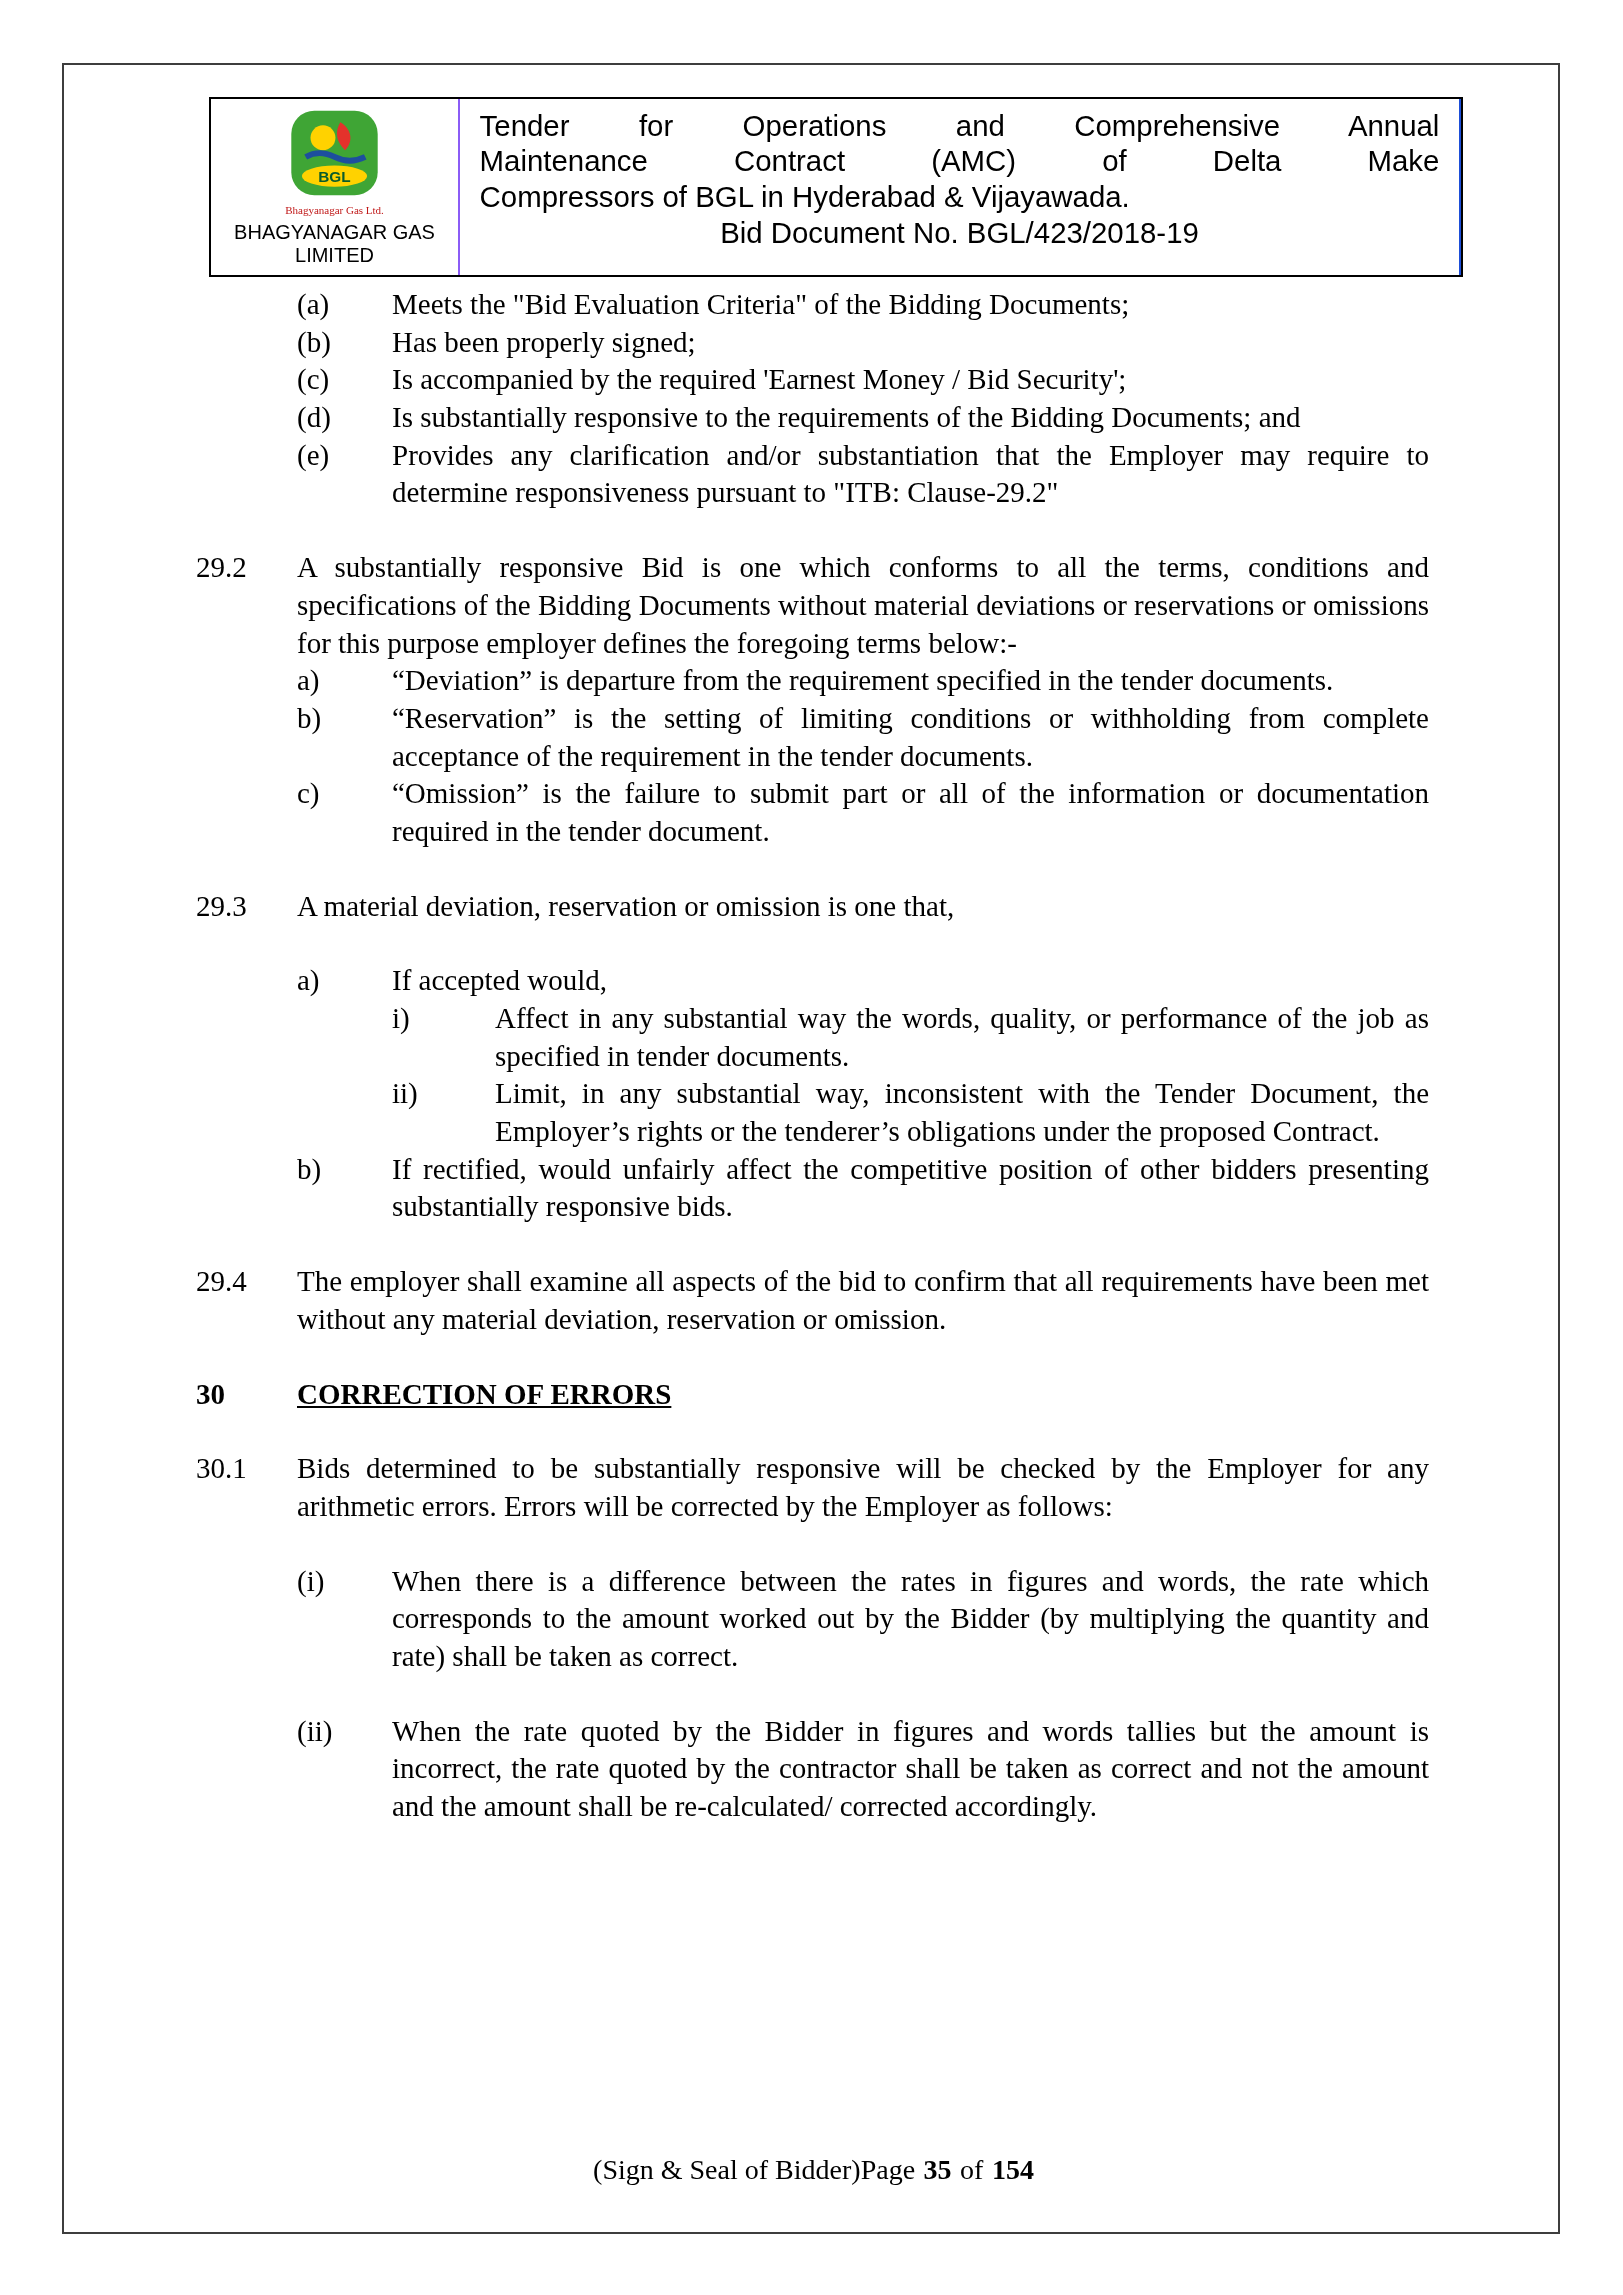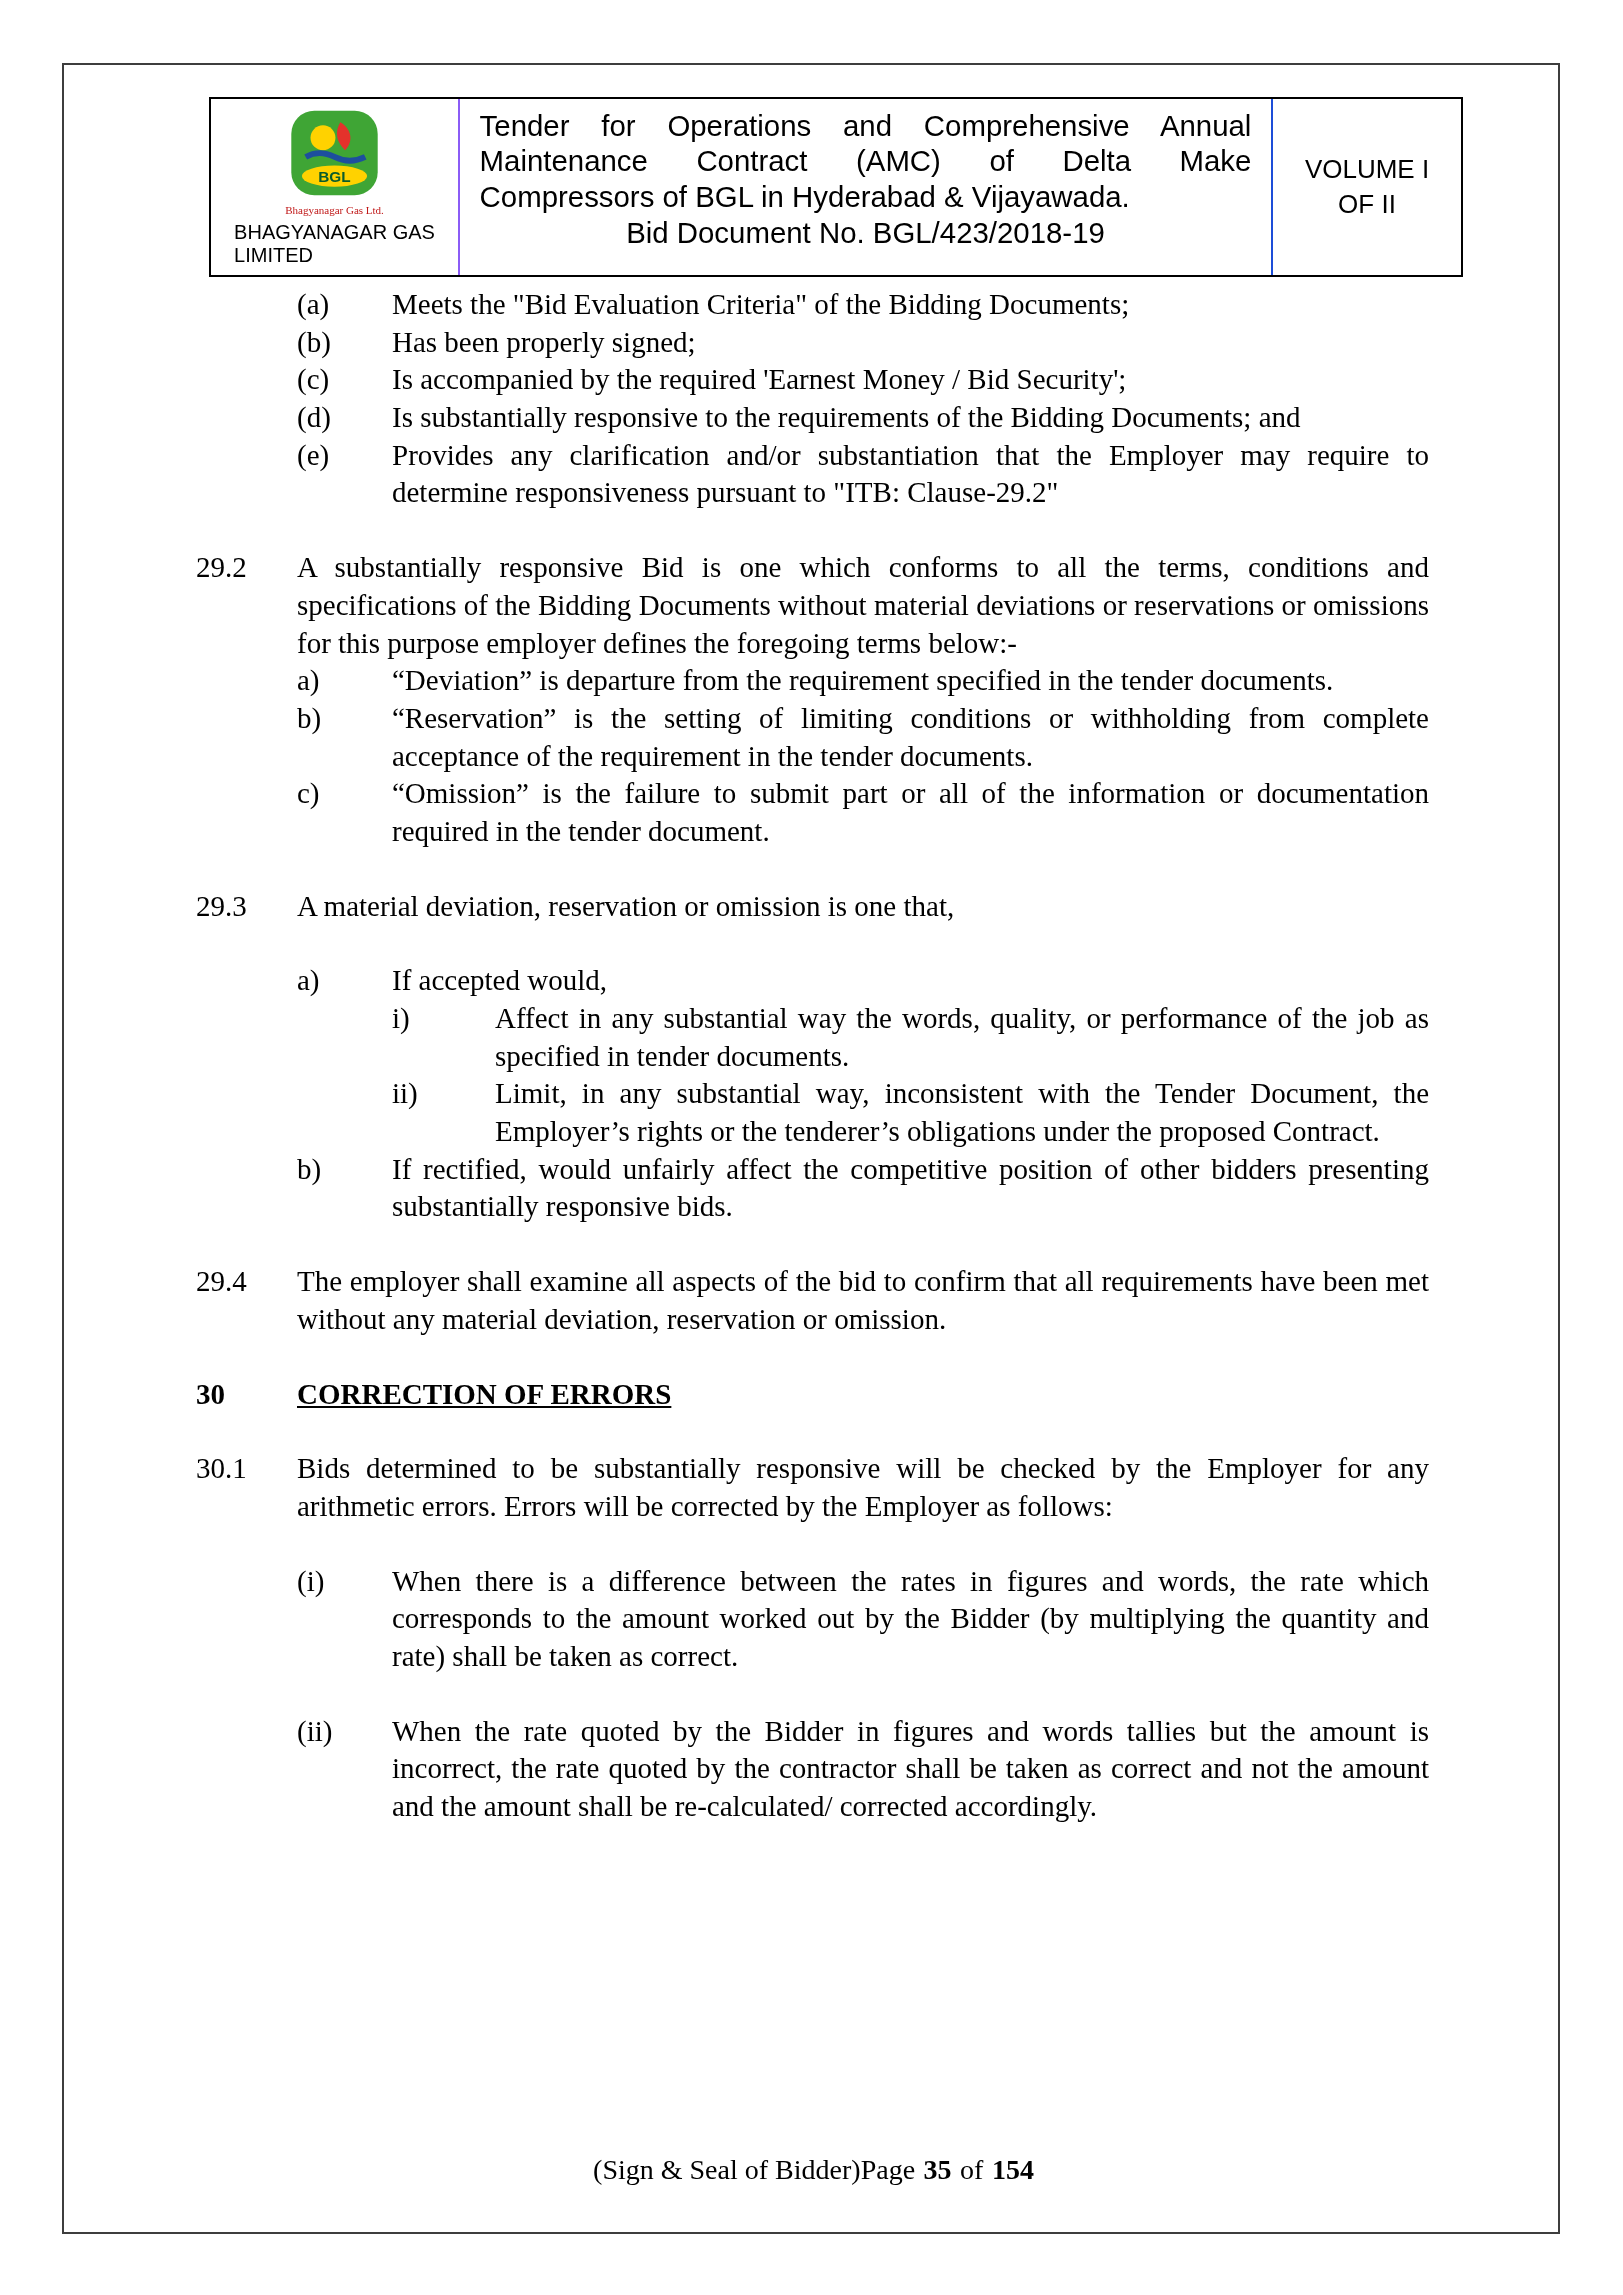--- a/index.html
+++ b/index.html
@@ -84,10 +84,6 @@
       <div class="title-line">Maintenance Contract (AMC) of Delta Make</div>
       <div class="title-line no-stretch">Compressors of BGL in Hyderabad &amp; Vijayawada.</div>
       <div class="bid-doc">Bid Document No. BGL/423/2018-19</div>
-    </div>
-    <div class="vol-cell">
-      <div>VOLUME I</div>
-      <div>OF II</div>
     </div>
   </div>
 

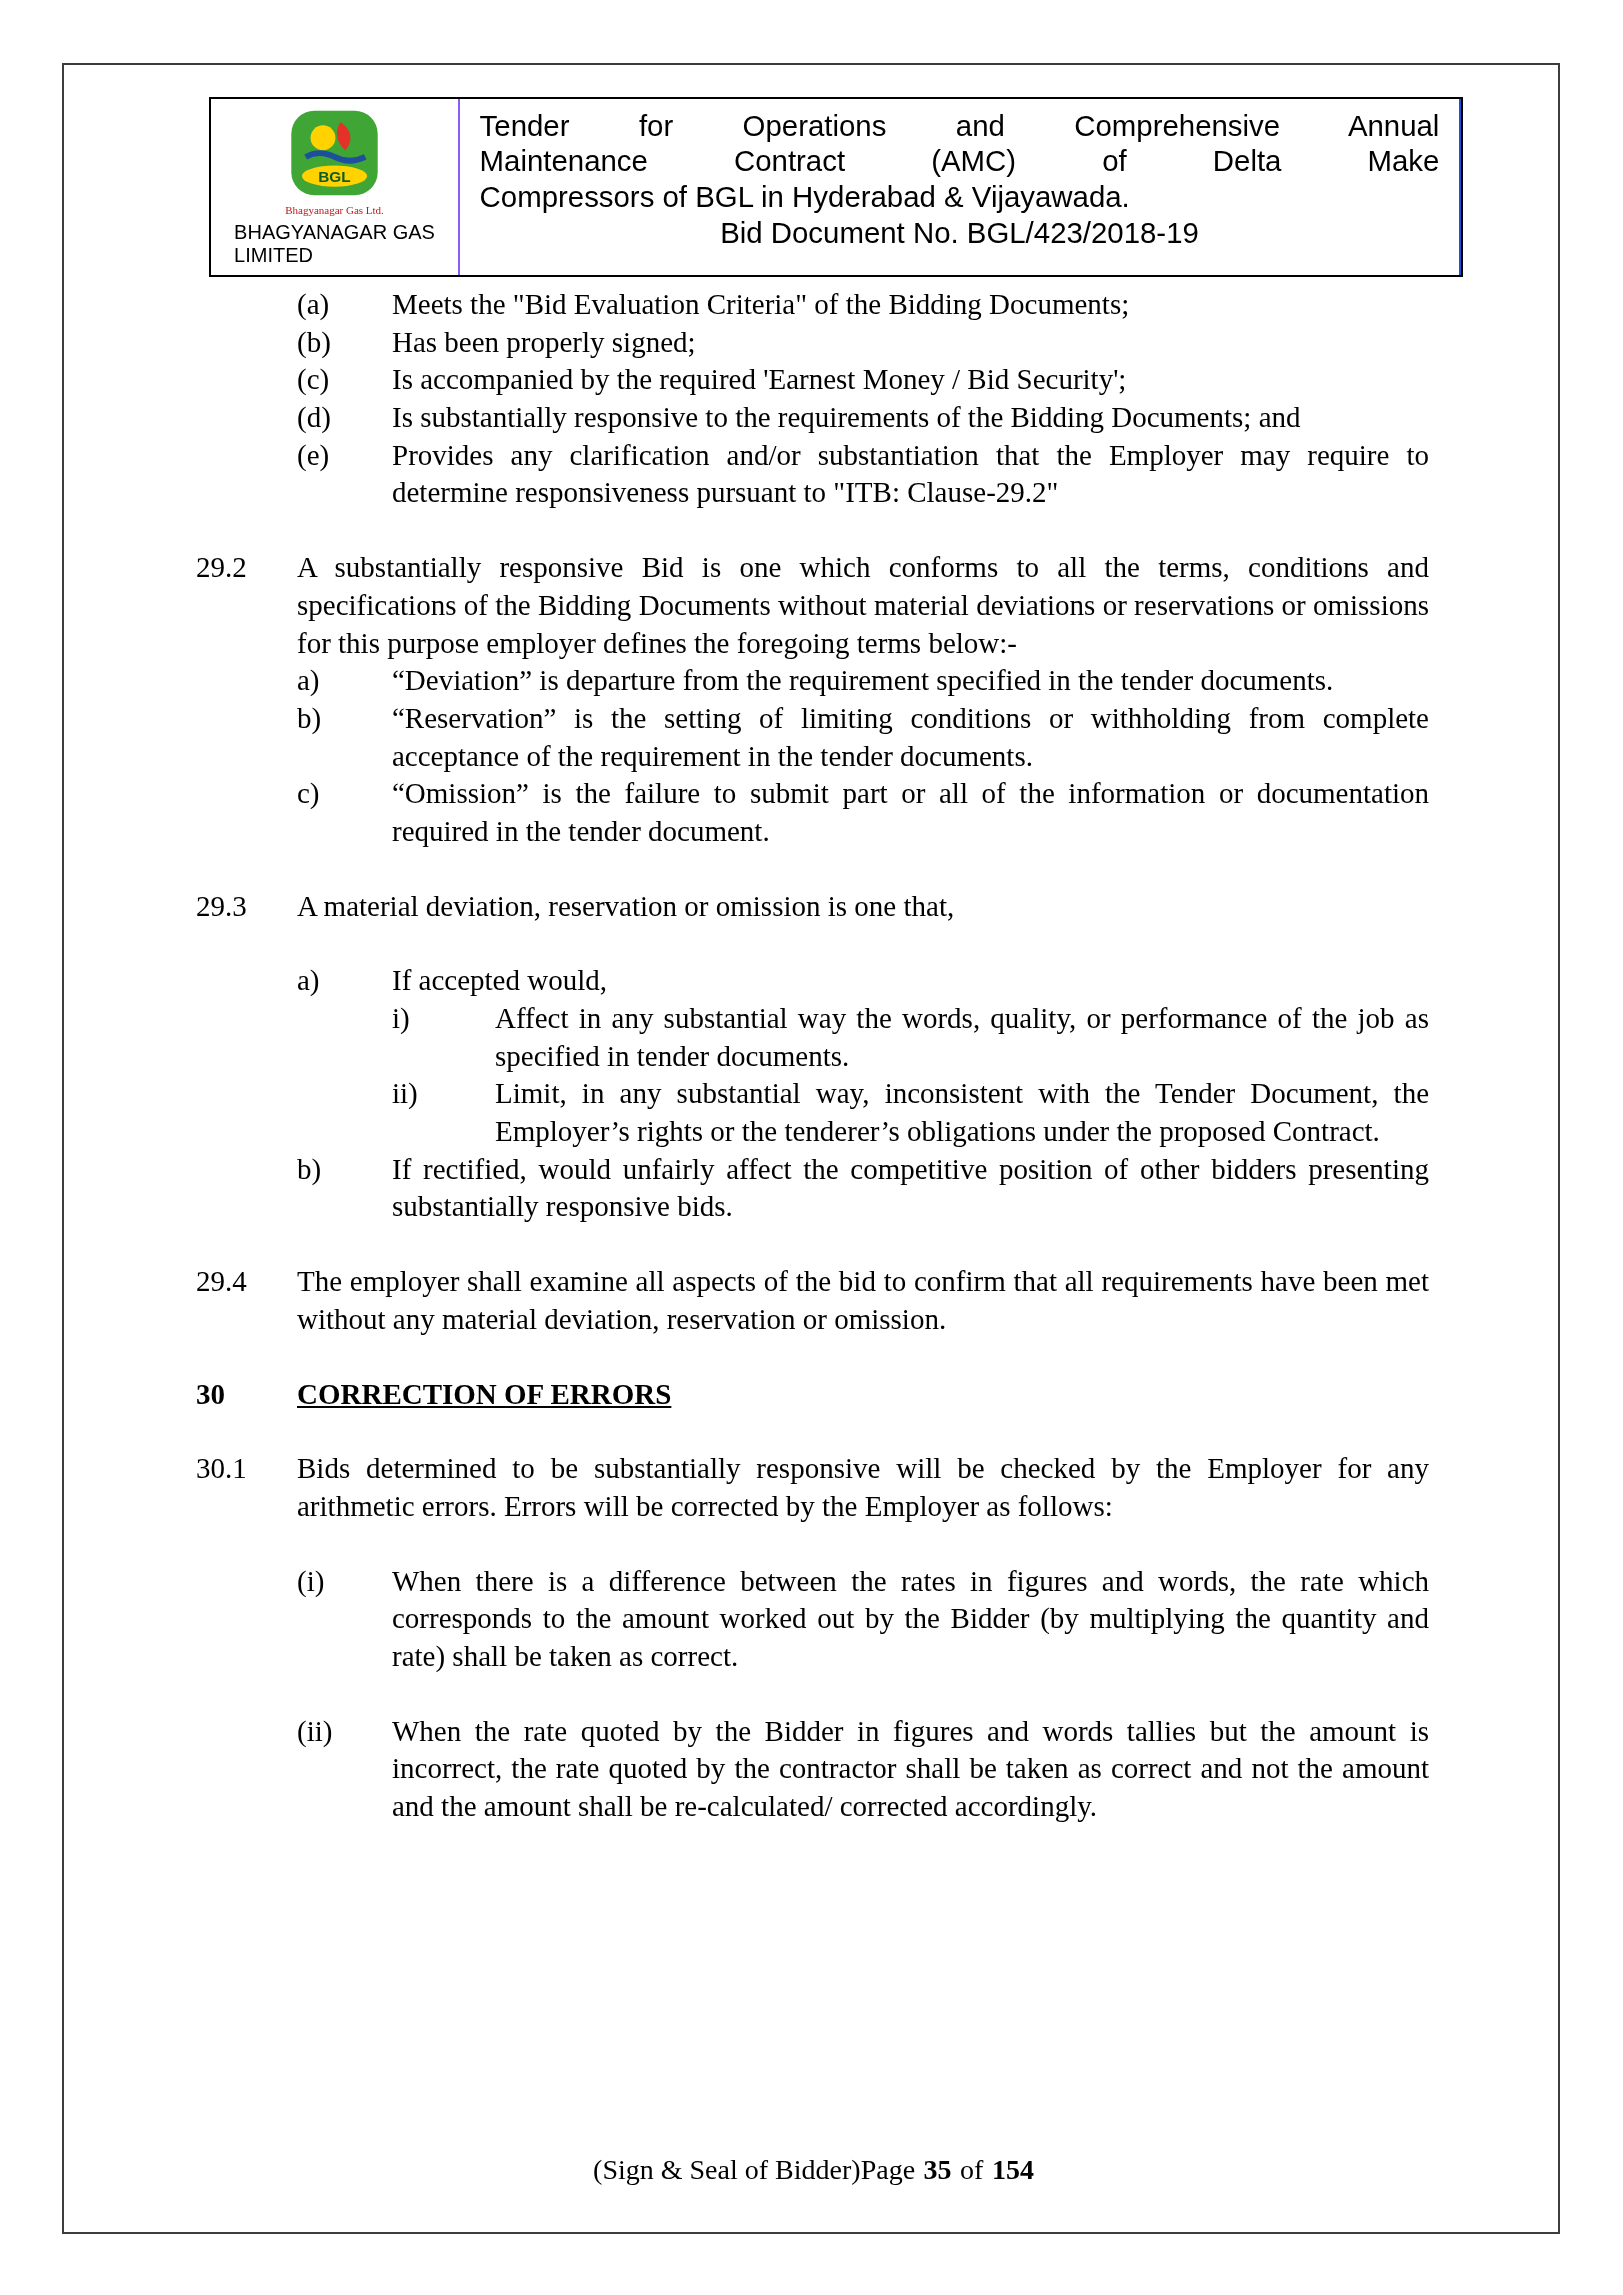--- a/index.html
+++ b/index.html
@@ -26,7 +26,7 @@
   .logo-sub { font-size: 11px; color: #c01818; margin-top: 1.3px; }
   .org {
     font-family: "Liberation Sans", sans-serif; font-size: 20px; line-height: 1.15;
-    text-align: left; margin-top: 5.2px;
+    text-align: center; margin-top: 5.2px;
   }
   .title-cell {
     flex: 1 1 auto; border-right: 2px solid #1d4ed8;

